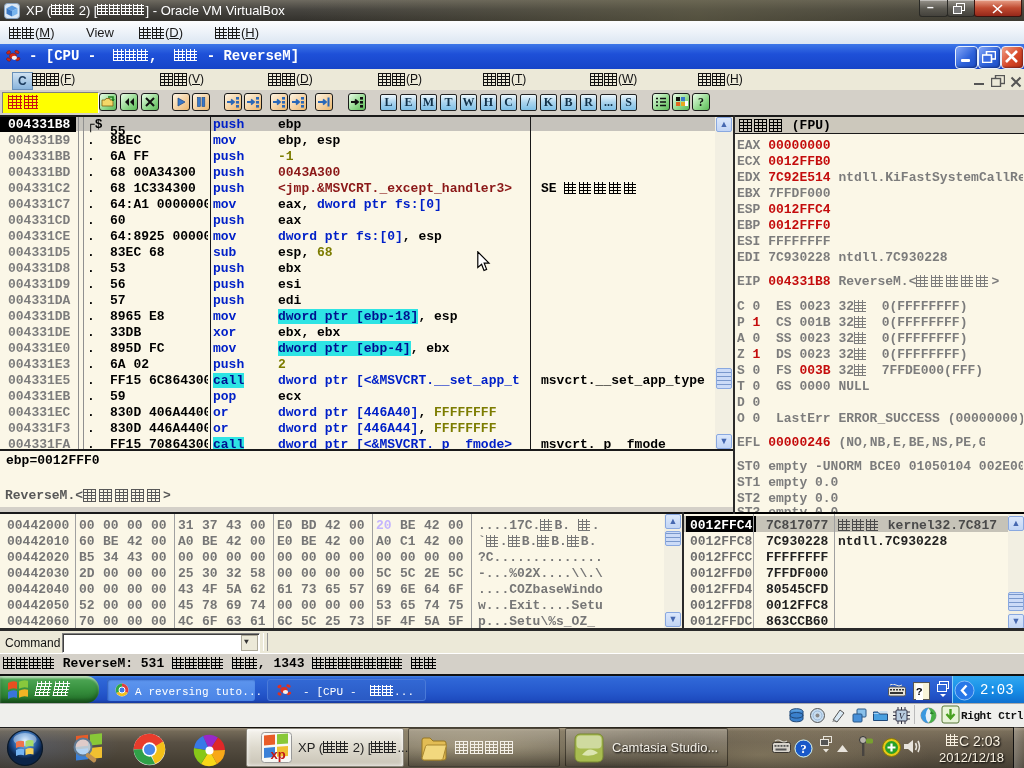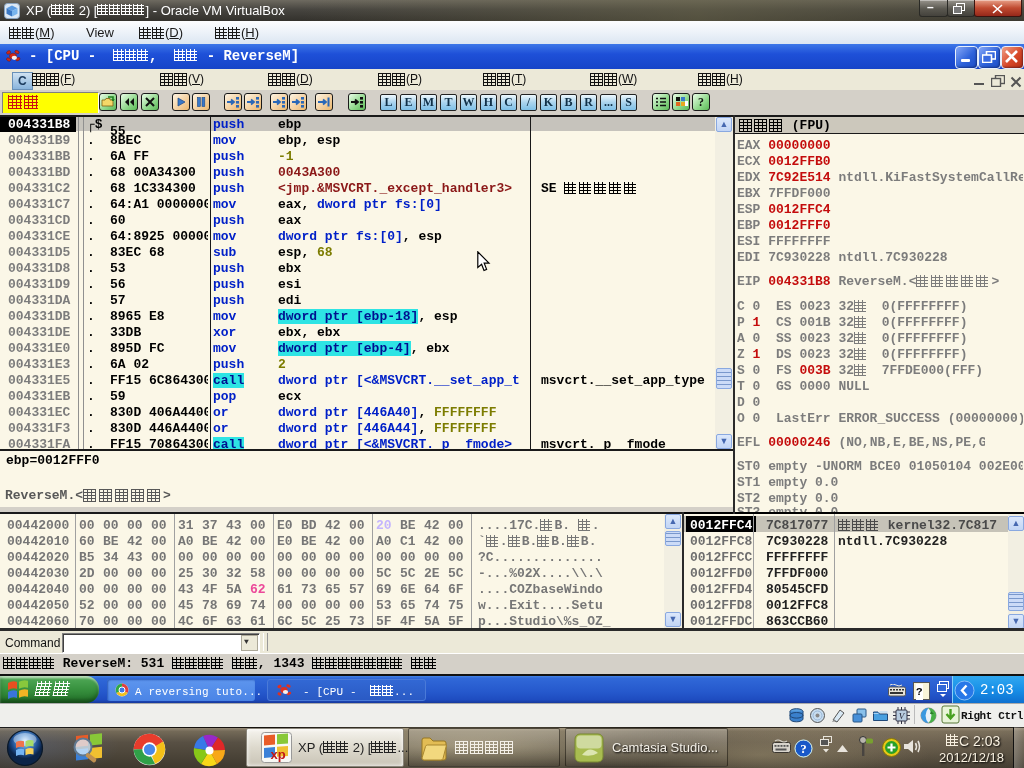--- a/index.html
+++ b/index.html
@@ -412,7 +412,7 @@
 <div class="t b" style="left:178px;top:582px;color:#767676">43</div>
 <div class="t b" style="left:202px;top:582px;color:#767676">4F</div>
 <div class="t b" style="left:226px;top:582px;color:#767676">5A</div>
-<div class="t b" style="left:250px;top:582px;color:#ec4899">62</div>
+<div class="t b" style="left:250px;top:582px;color:#737373">62</div>
 <div class="t b" style="left:277px;top:582px;color:#767676">61</div>
 <div class="t b" style="left:301px;top:582px;color:#767676">73</div>
 <div class="t b" style="left:325px;top:582px;color:#767676">65</div>

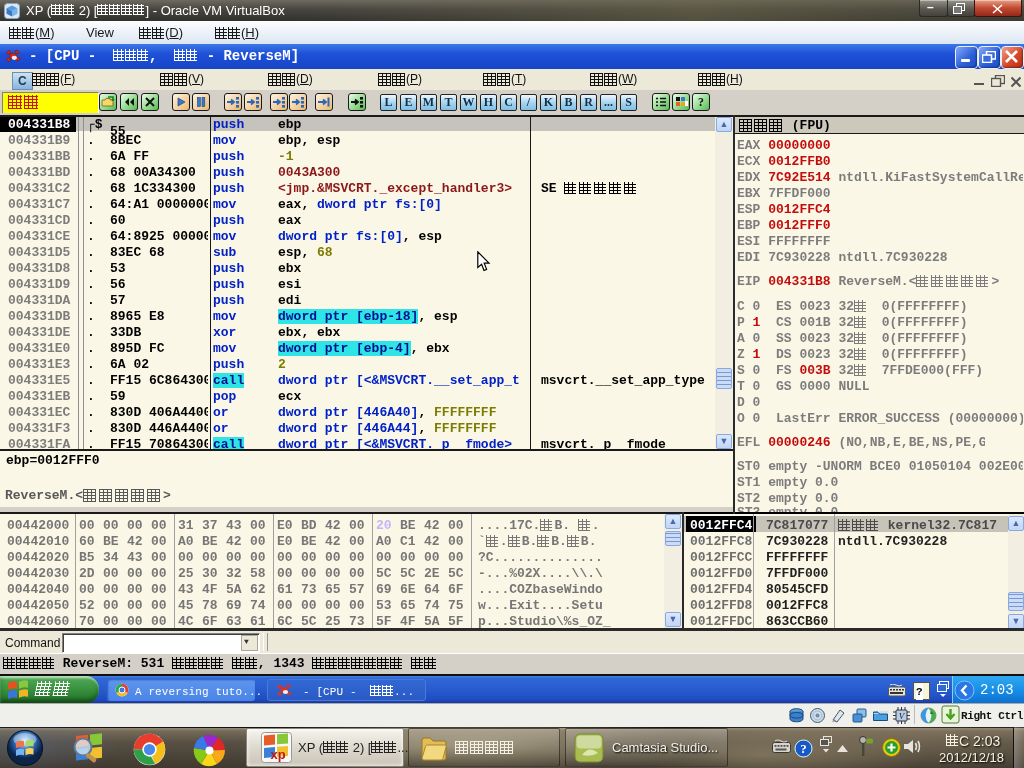--- a/index.html
+++ b/index.html
@@ -457,7 +457,7 @@
 <div class="t b" style="left:400px;top:614px;color:#767676">4F</div>
 <div class="t b" style="left:424px;top:614px;color:#767676">5A</div>
 <div class="t b" style="left:448px;top:614px;color:#767676">5F</div>
-<div class="t b" style="left:478px;top:614px;color:#767676;width:184px;overflow:hidden"><span>p...Studio\%s_OZ_</span></div>
+<div class="t b" style="left:478px;top:614px;color:#767676;width:184px;overflow:hidden"><span>p...Setu\%s_OZ_</span></div>
 <div class="t" style="left:664px;top:514px;width:18px;height:114px;background:#f2efe2"></div>
 <div class="sb" style="left:665px;top:514px">▲</div>
 <div class="sb grip" style="left:665px;top:531px;height:15px"></div>

